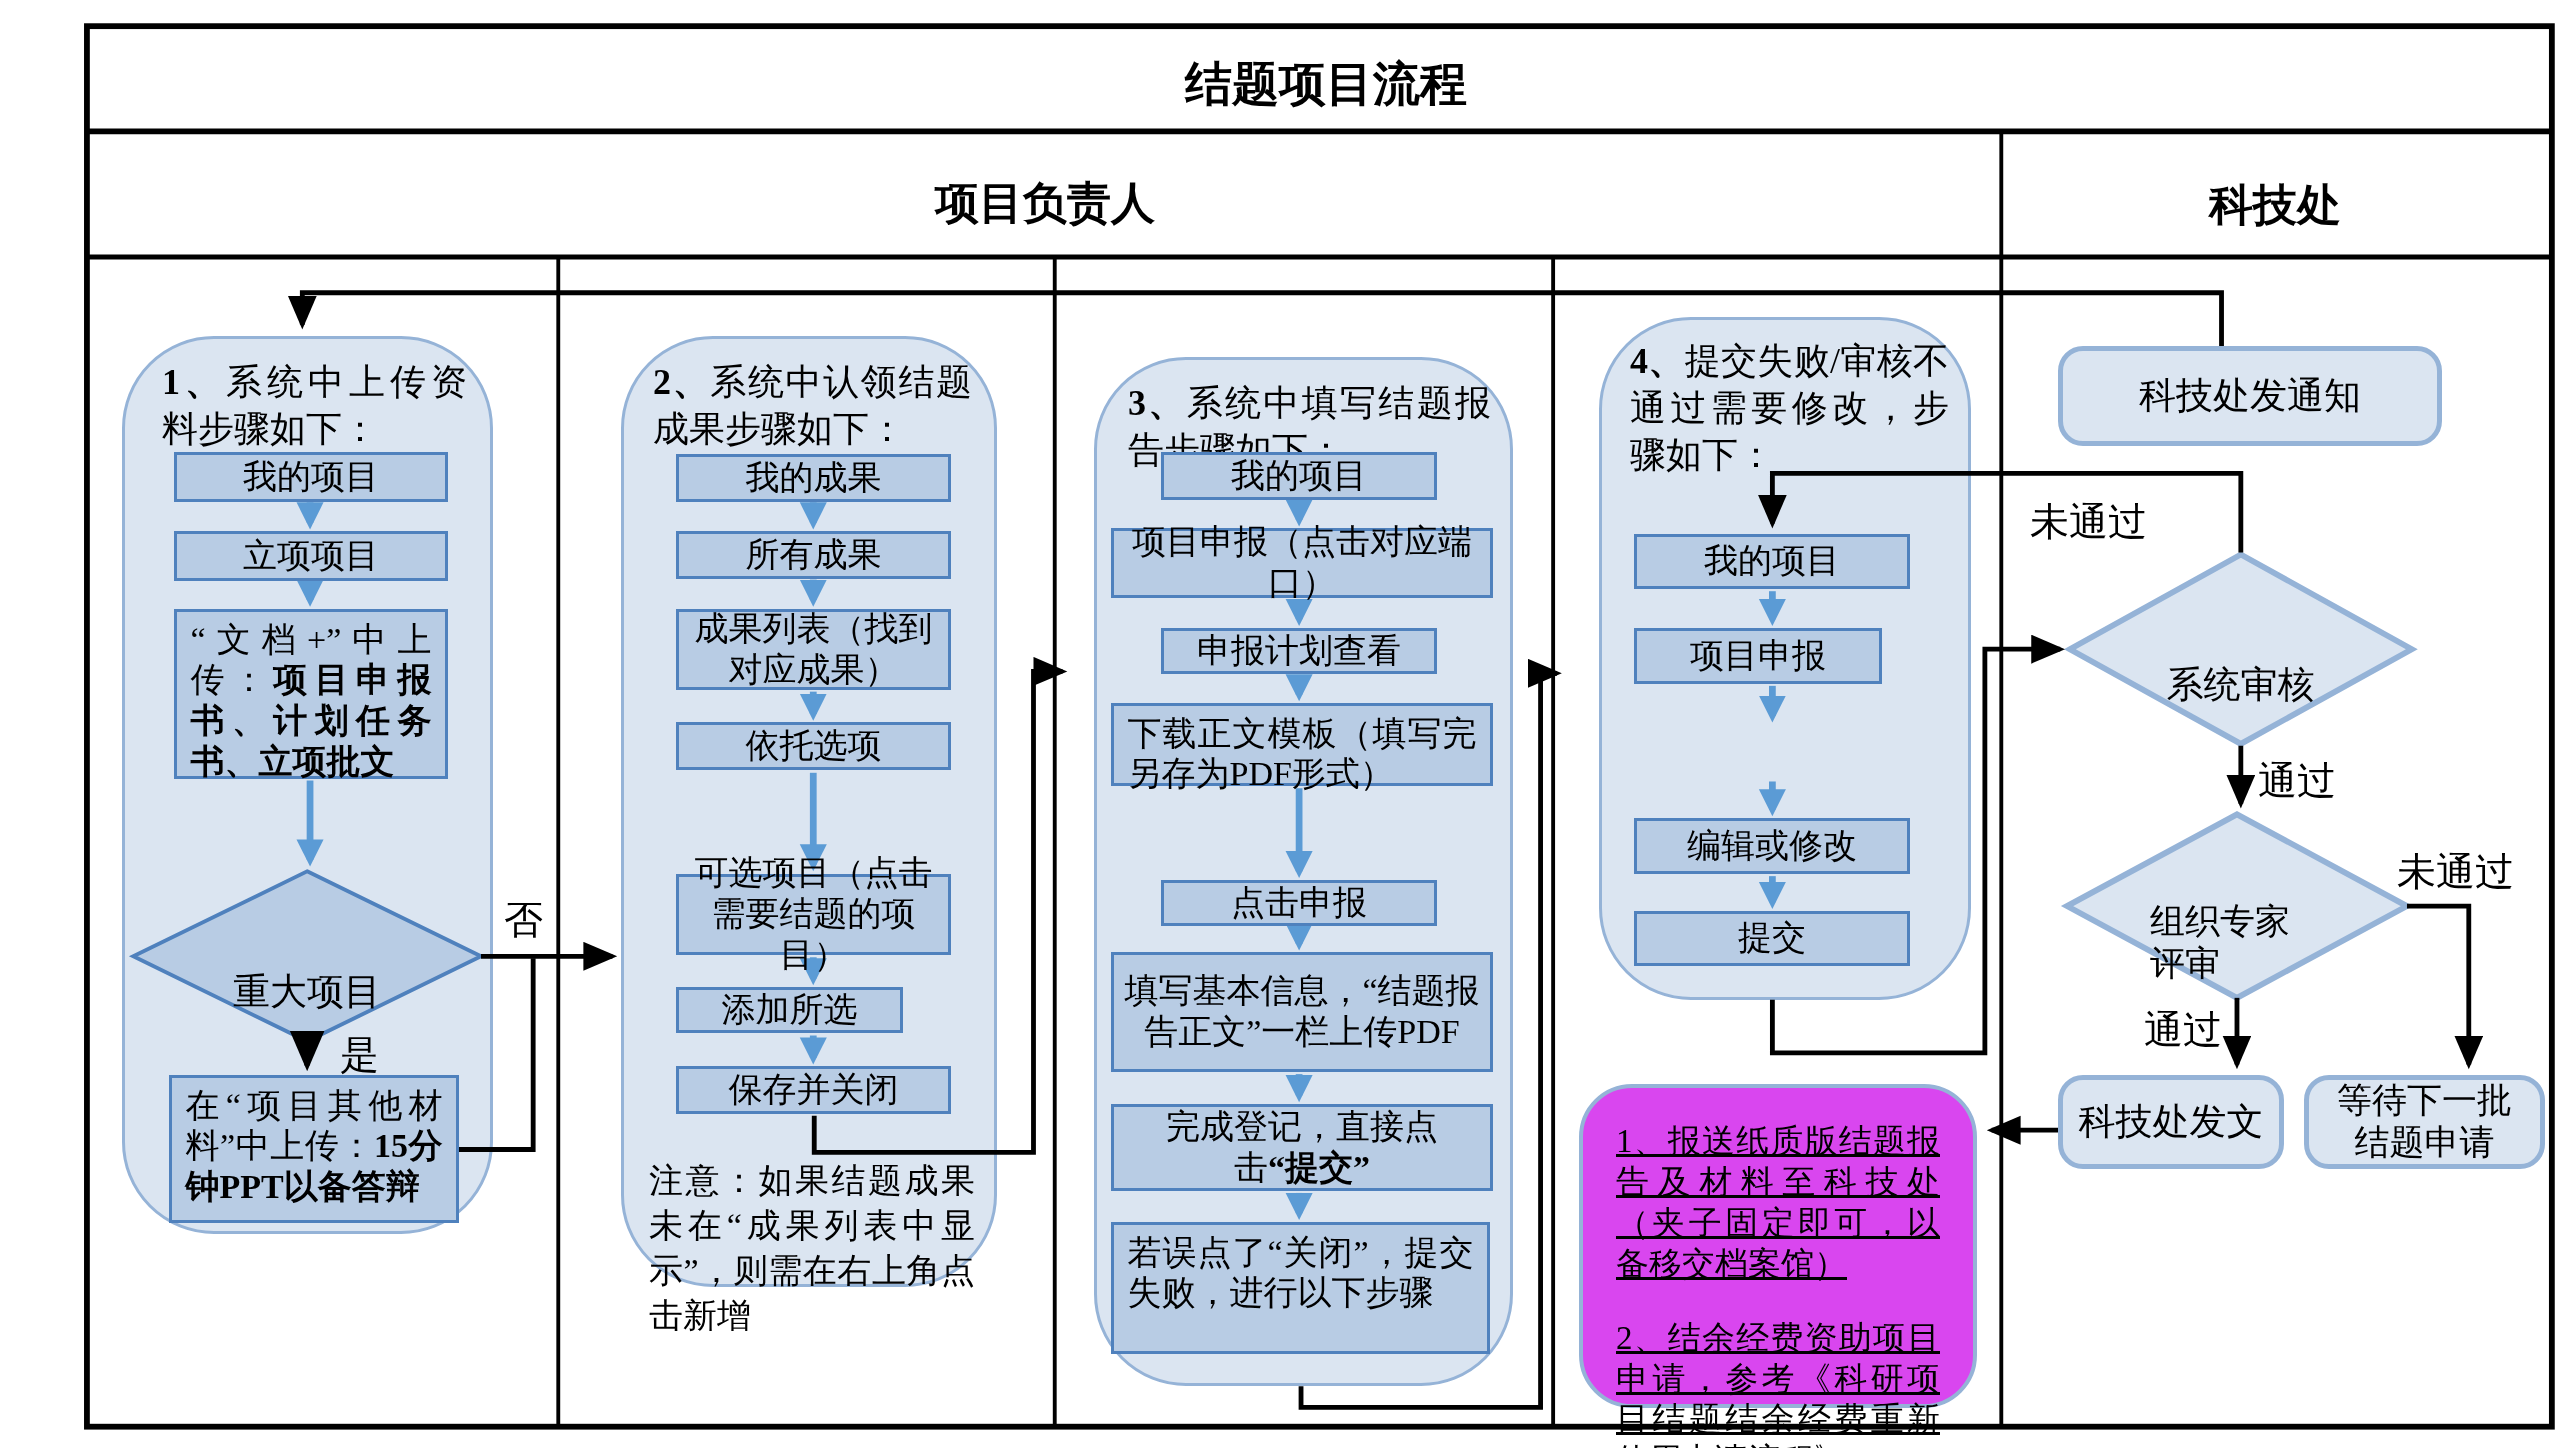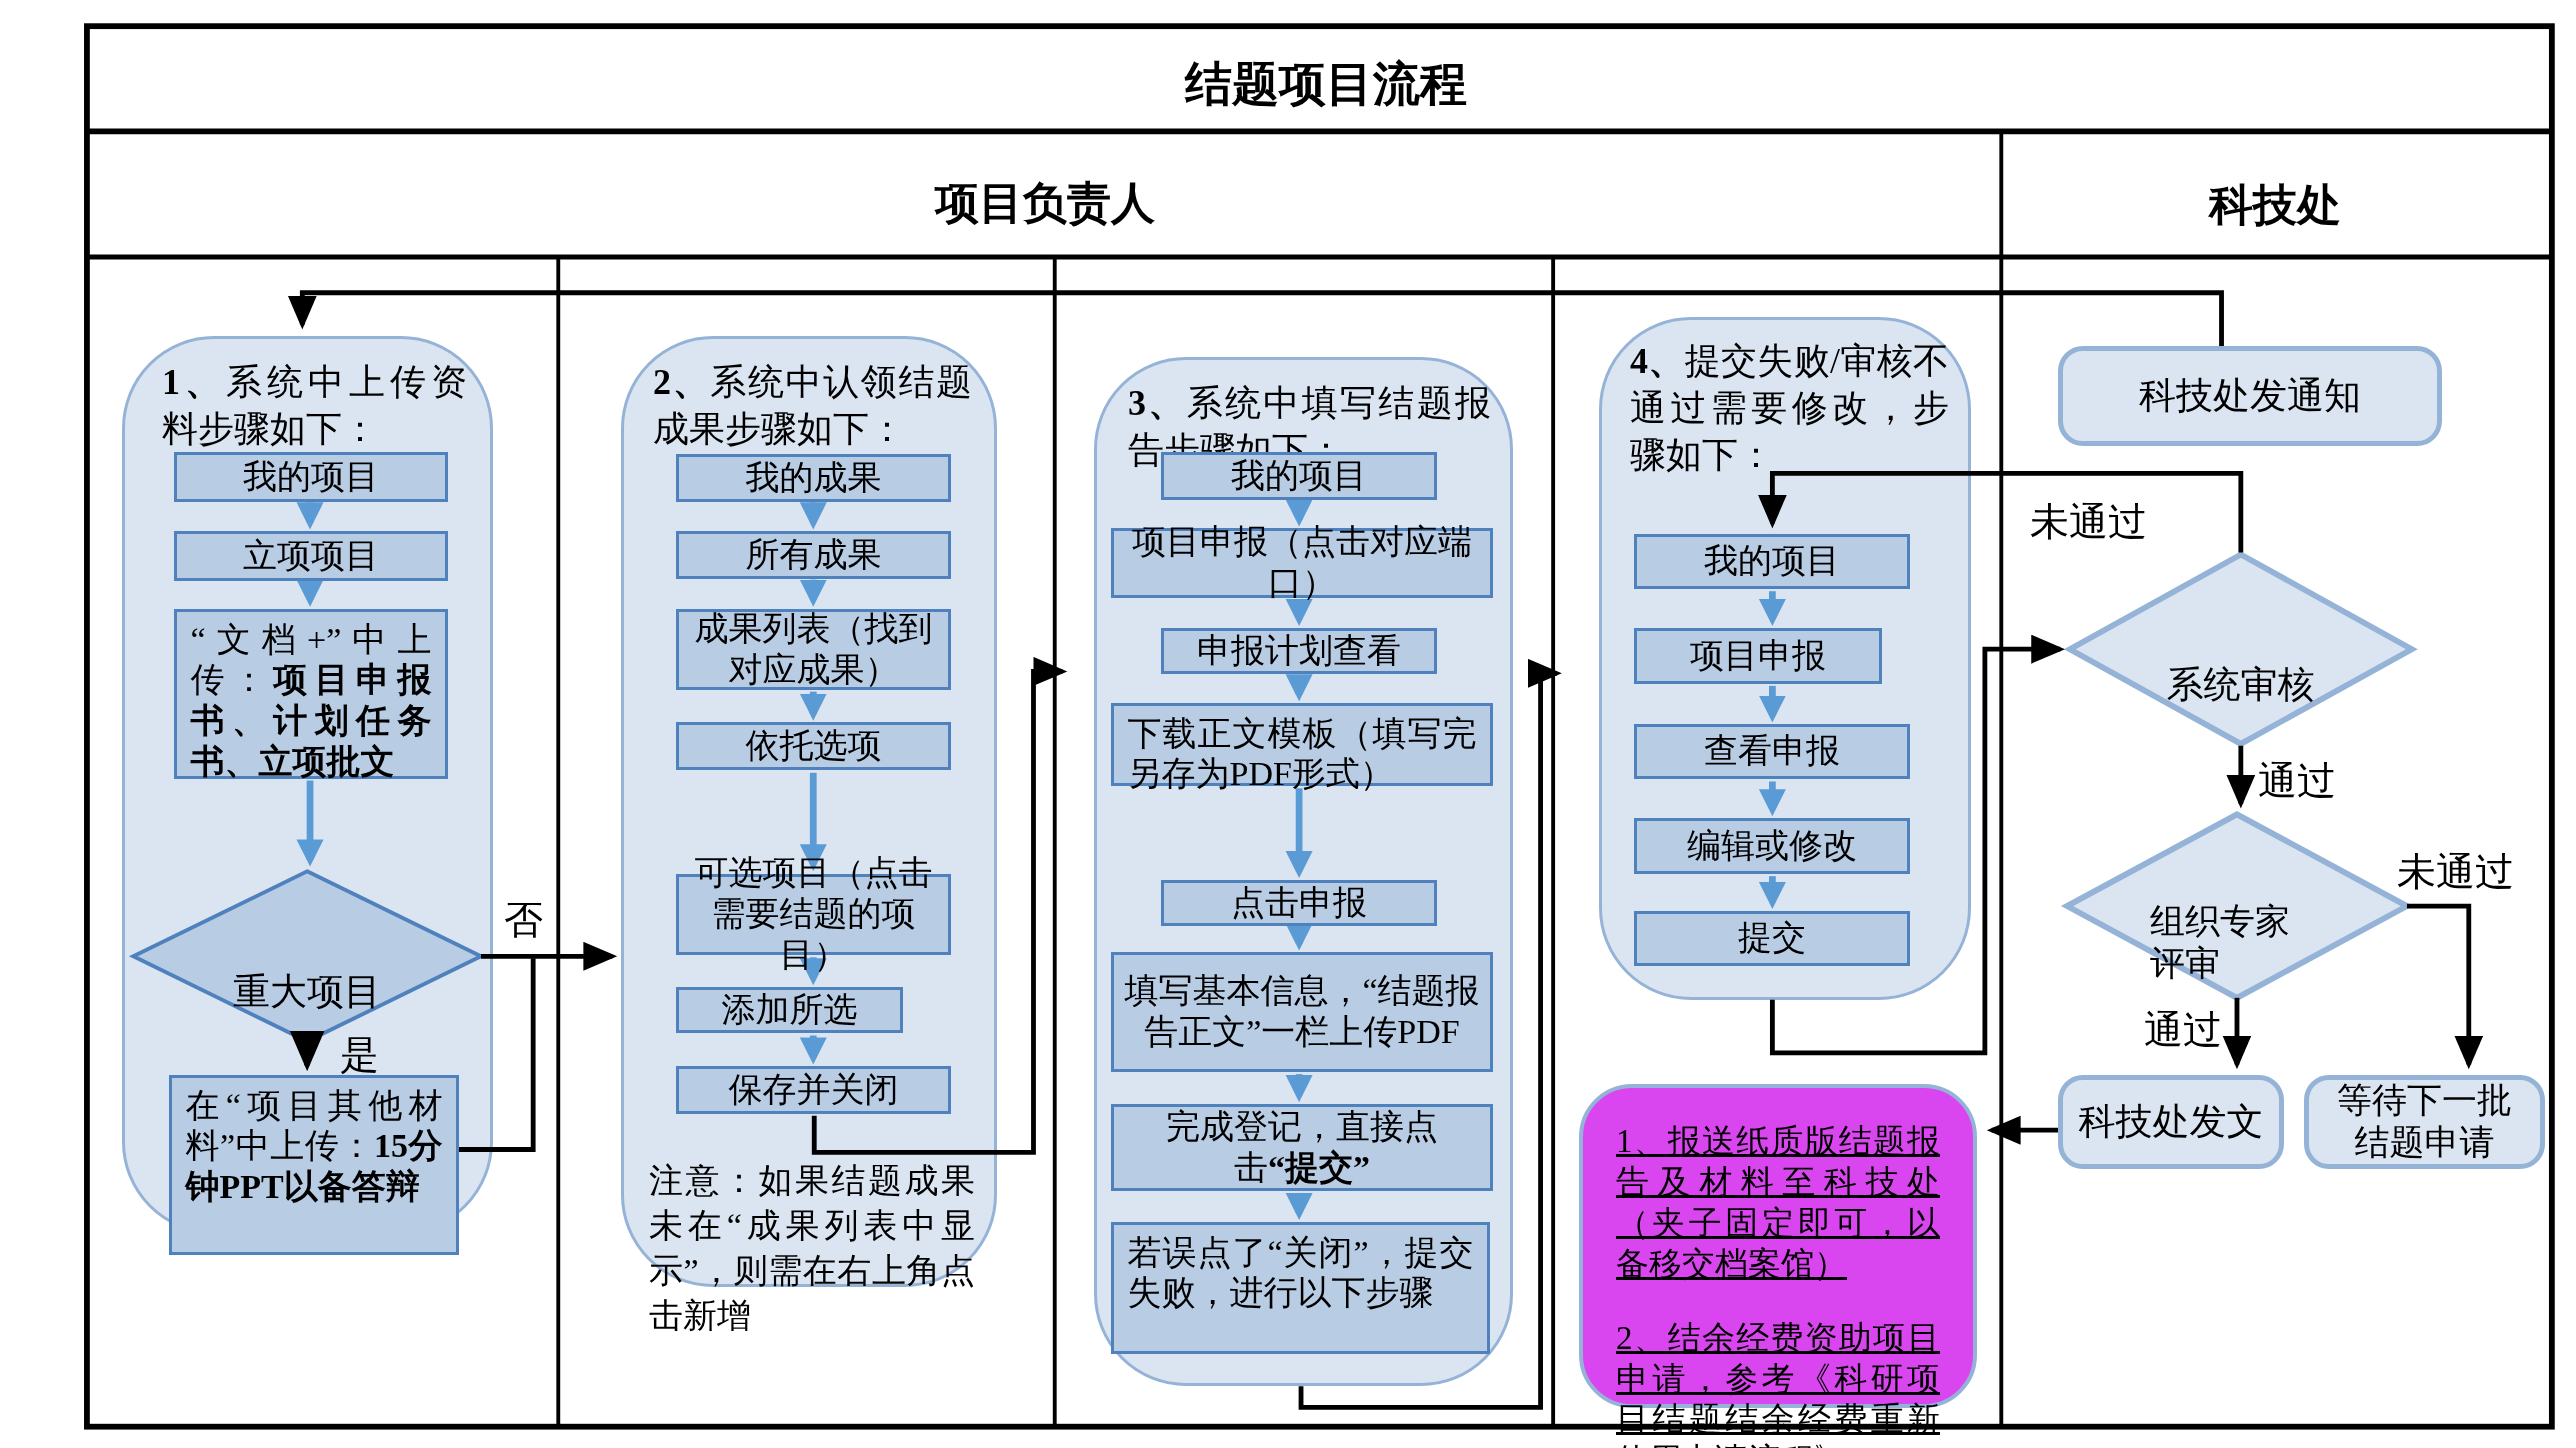--- a/index.html
+++ b/index.html
@@ -166,7 +166,6 @@
   </div>
   <div class="step" style="left:1634px;top:534px;width:276px;height:55px;">我的项目</div>
   <div class="step" style="left:1634px;top:628px;width:248px;height:56px;">项目申报</div>
-  <div class="step" style="left:1634px;top:724px;width:276px;height:55px;">查看申报</div>
   <div class="step" style="left:1634px;top:818px;width:276px;height:56px;">编辑或修改</div>
   <div class="step" style="left:1634px;top:911px;width:276px;height:55px;">提交</div>
 

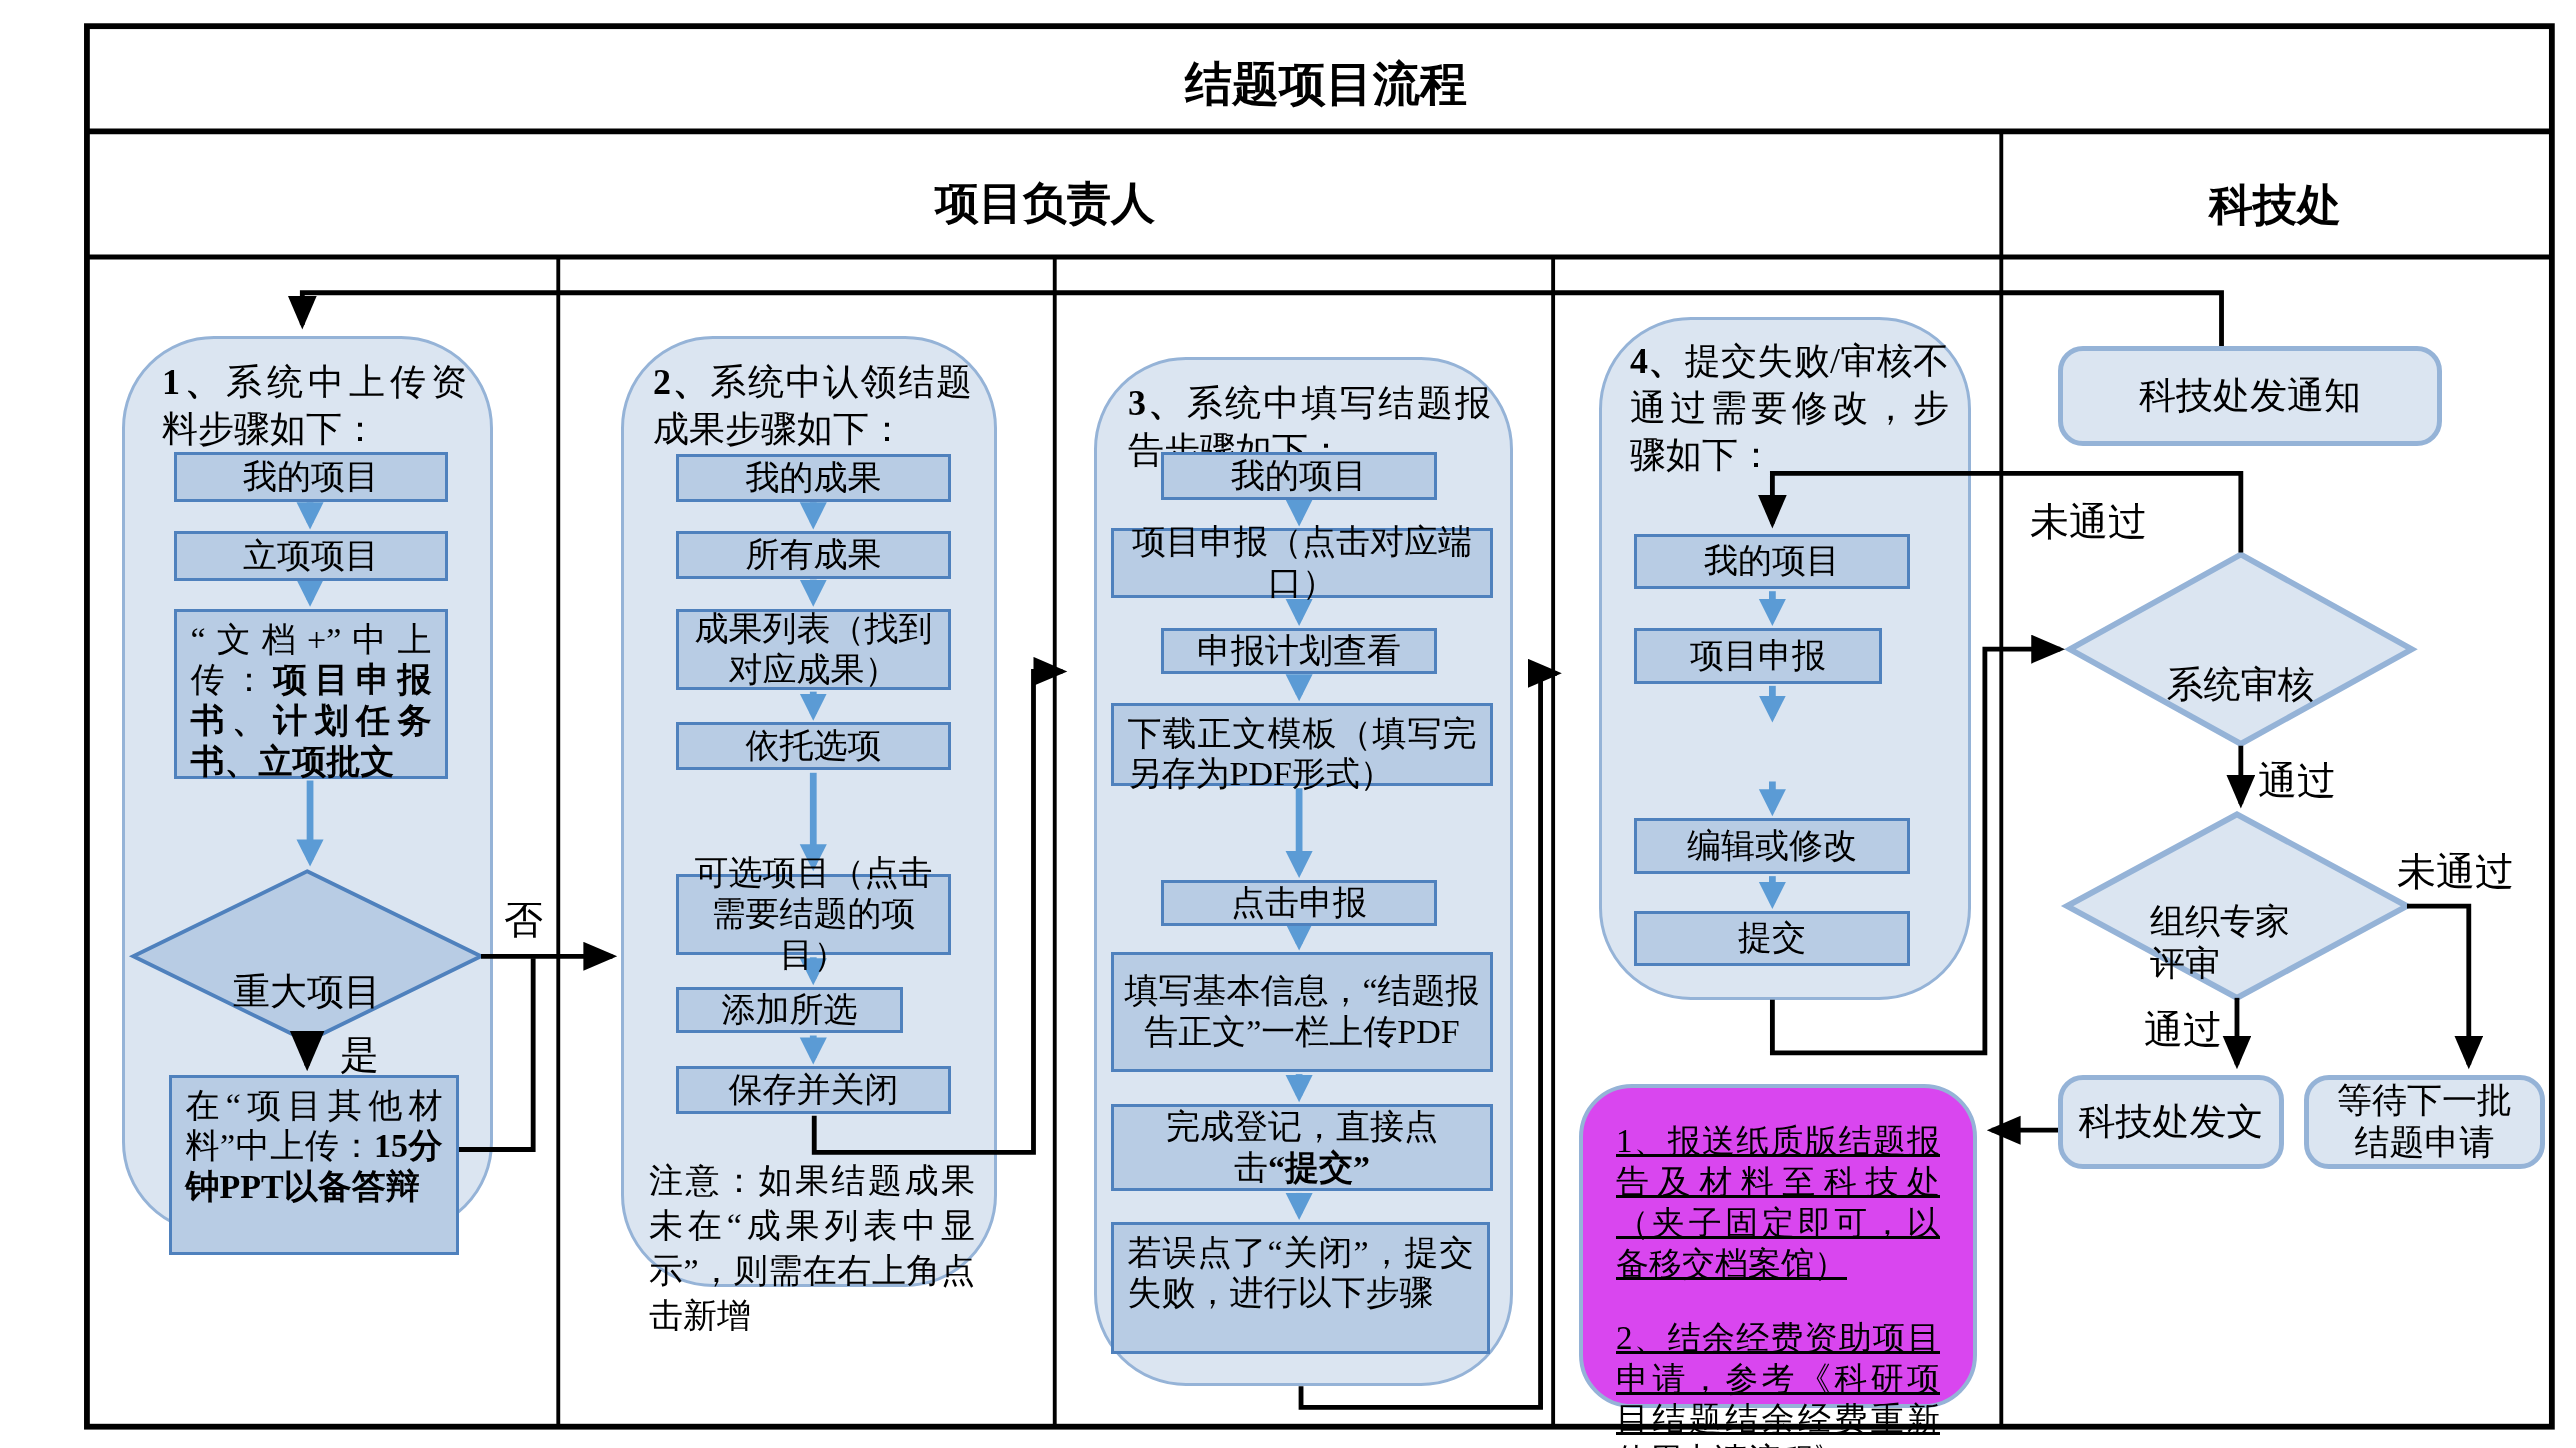--- a/index.html
+++ b/index.html
@@ -129,7 +129,7 @@
     <span>“文档+”中上传：</span><span class="b">项目申报书、计划任务书、立项批文</span>
   </div>
   <div class="dlabel" style="left:220px;top:933px;width:174px;height:46px;">重大项目</div>
-  <div class="step justify" style="left:169px;top:1075px;width:290px;height:180px;">
+  <div class="step justify" style="left:169px;top:1075px;width:290px;height:148px;">
     <span>在“项目其他材料”中上传：</span><span class="b">15分钟PPT以备答辩</span>
   </div>
   <span class="elabel" style="left:504px;top:900px;">否</span>

